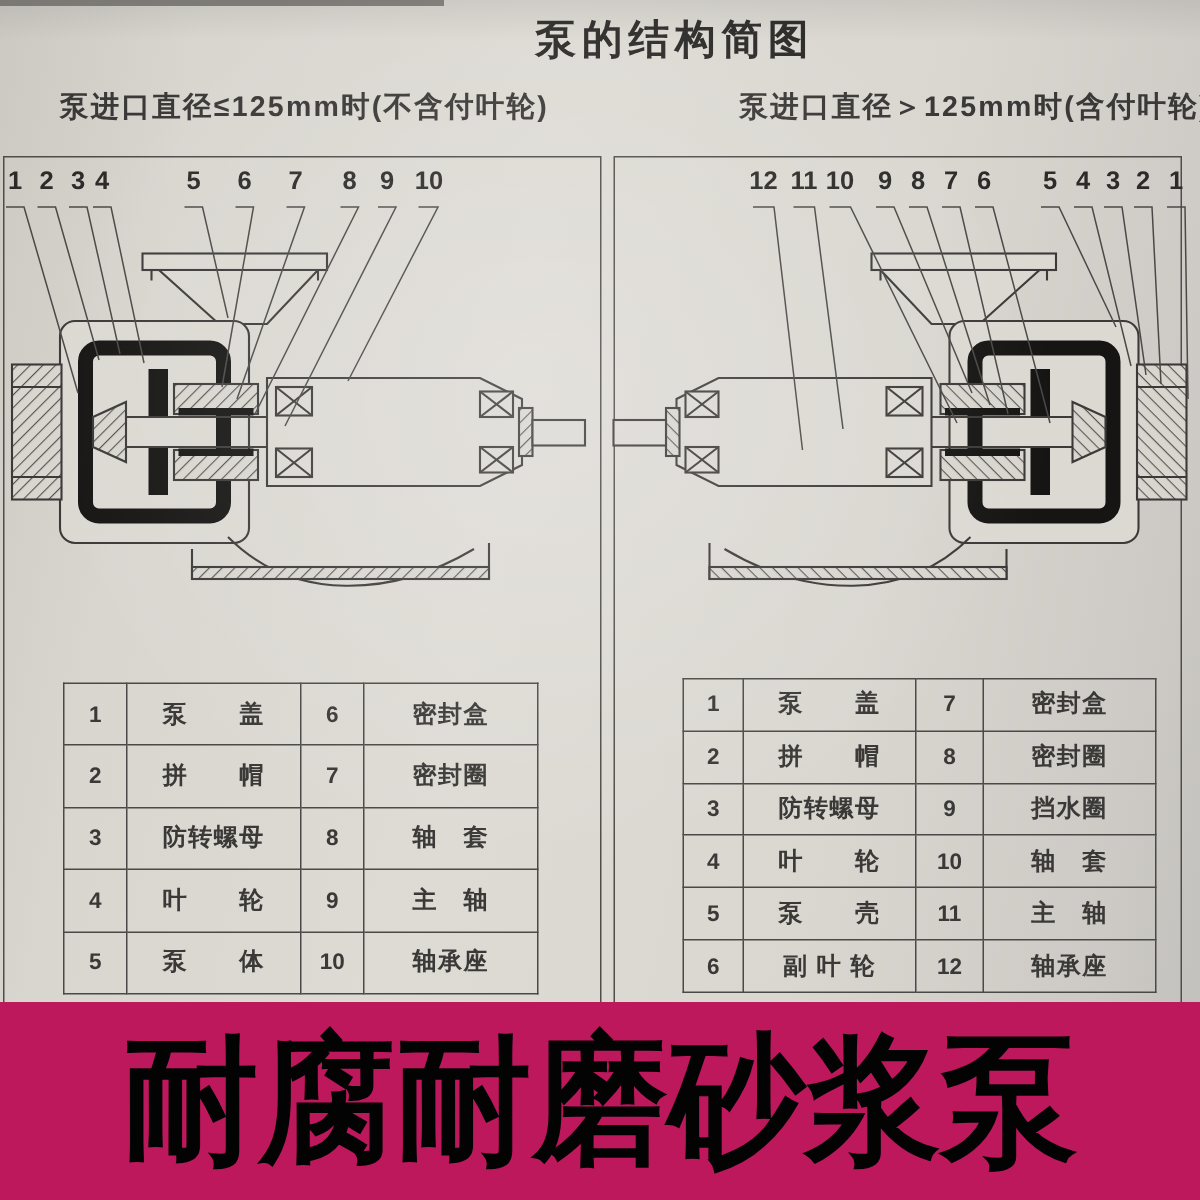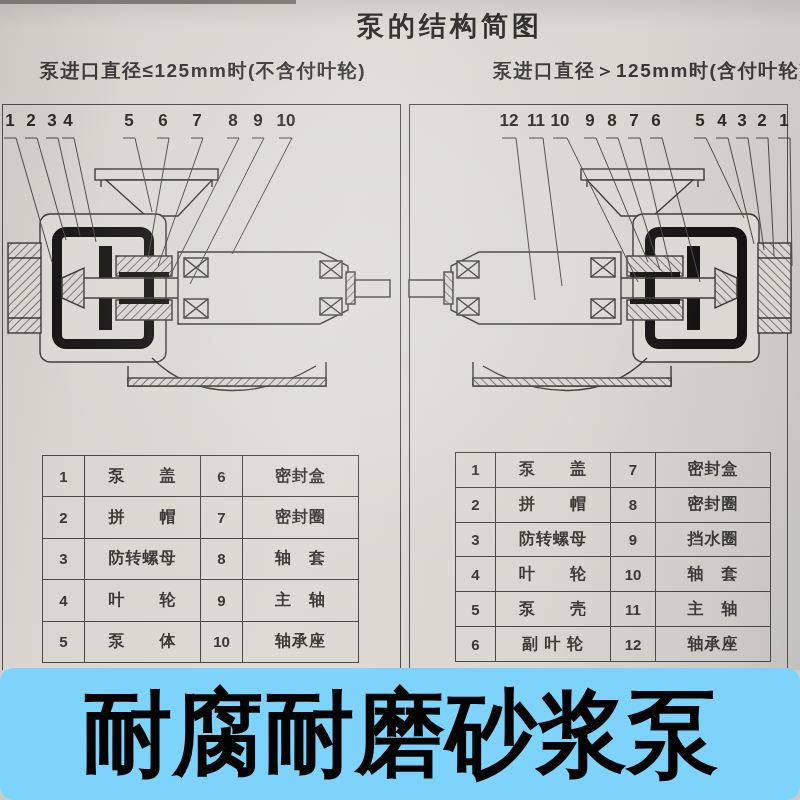--- a/index.html
+++ b/index.html
@@ -28,8 +28,8 @@
   td.name{font-size:16px;font-weight:700;letter-spacing:1px;}
   table.parts.tleft{left:42px;top:455px;width:316px;height:208px;}
   table.parts.tright{left:455px;top:452px;width:315px;height:210px;}
-  .banner{position:absolute;left:0;top:668px;width:800px;height:132px;background:#7dd3fc;
-    display:flex;align-items:center;justify-content:center;border-radius:14px;}
+  .banner{position:absolute;left:0;top:668px;width:800px;height:132px;background:#be185d;
+    display:flex;align-items:center;justify-content:center;}
   .banner span{font-size:91px;font-weight:900;color:#030303;letter-spacing:0px;
     transform:scaleY(1.04);white-space:nowrap;}
 </style>

